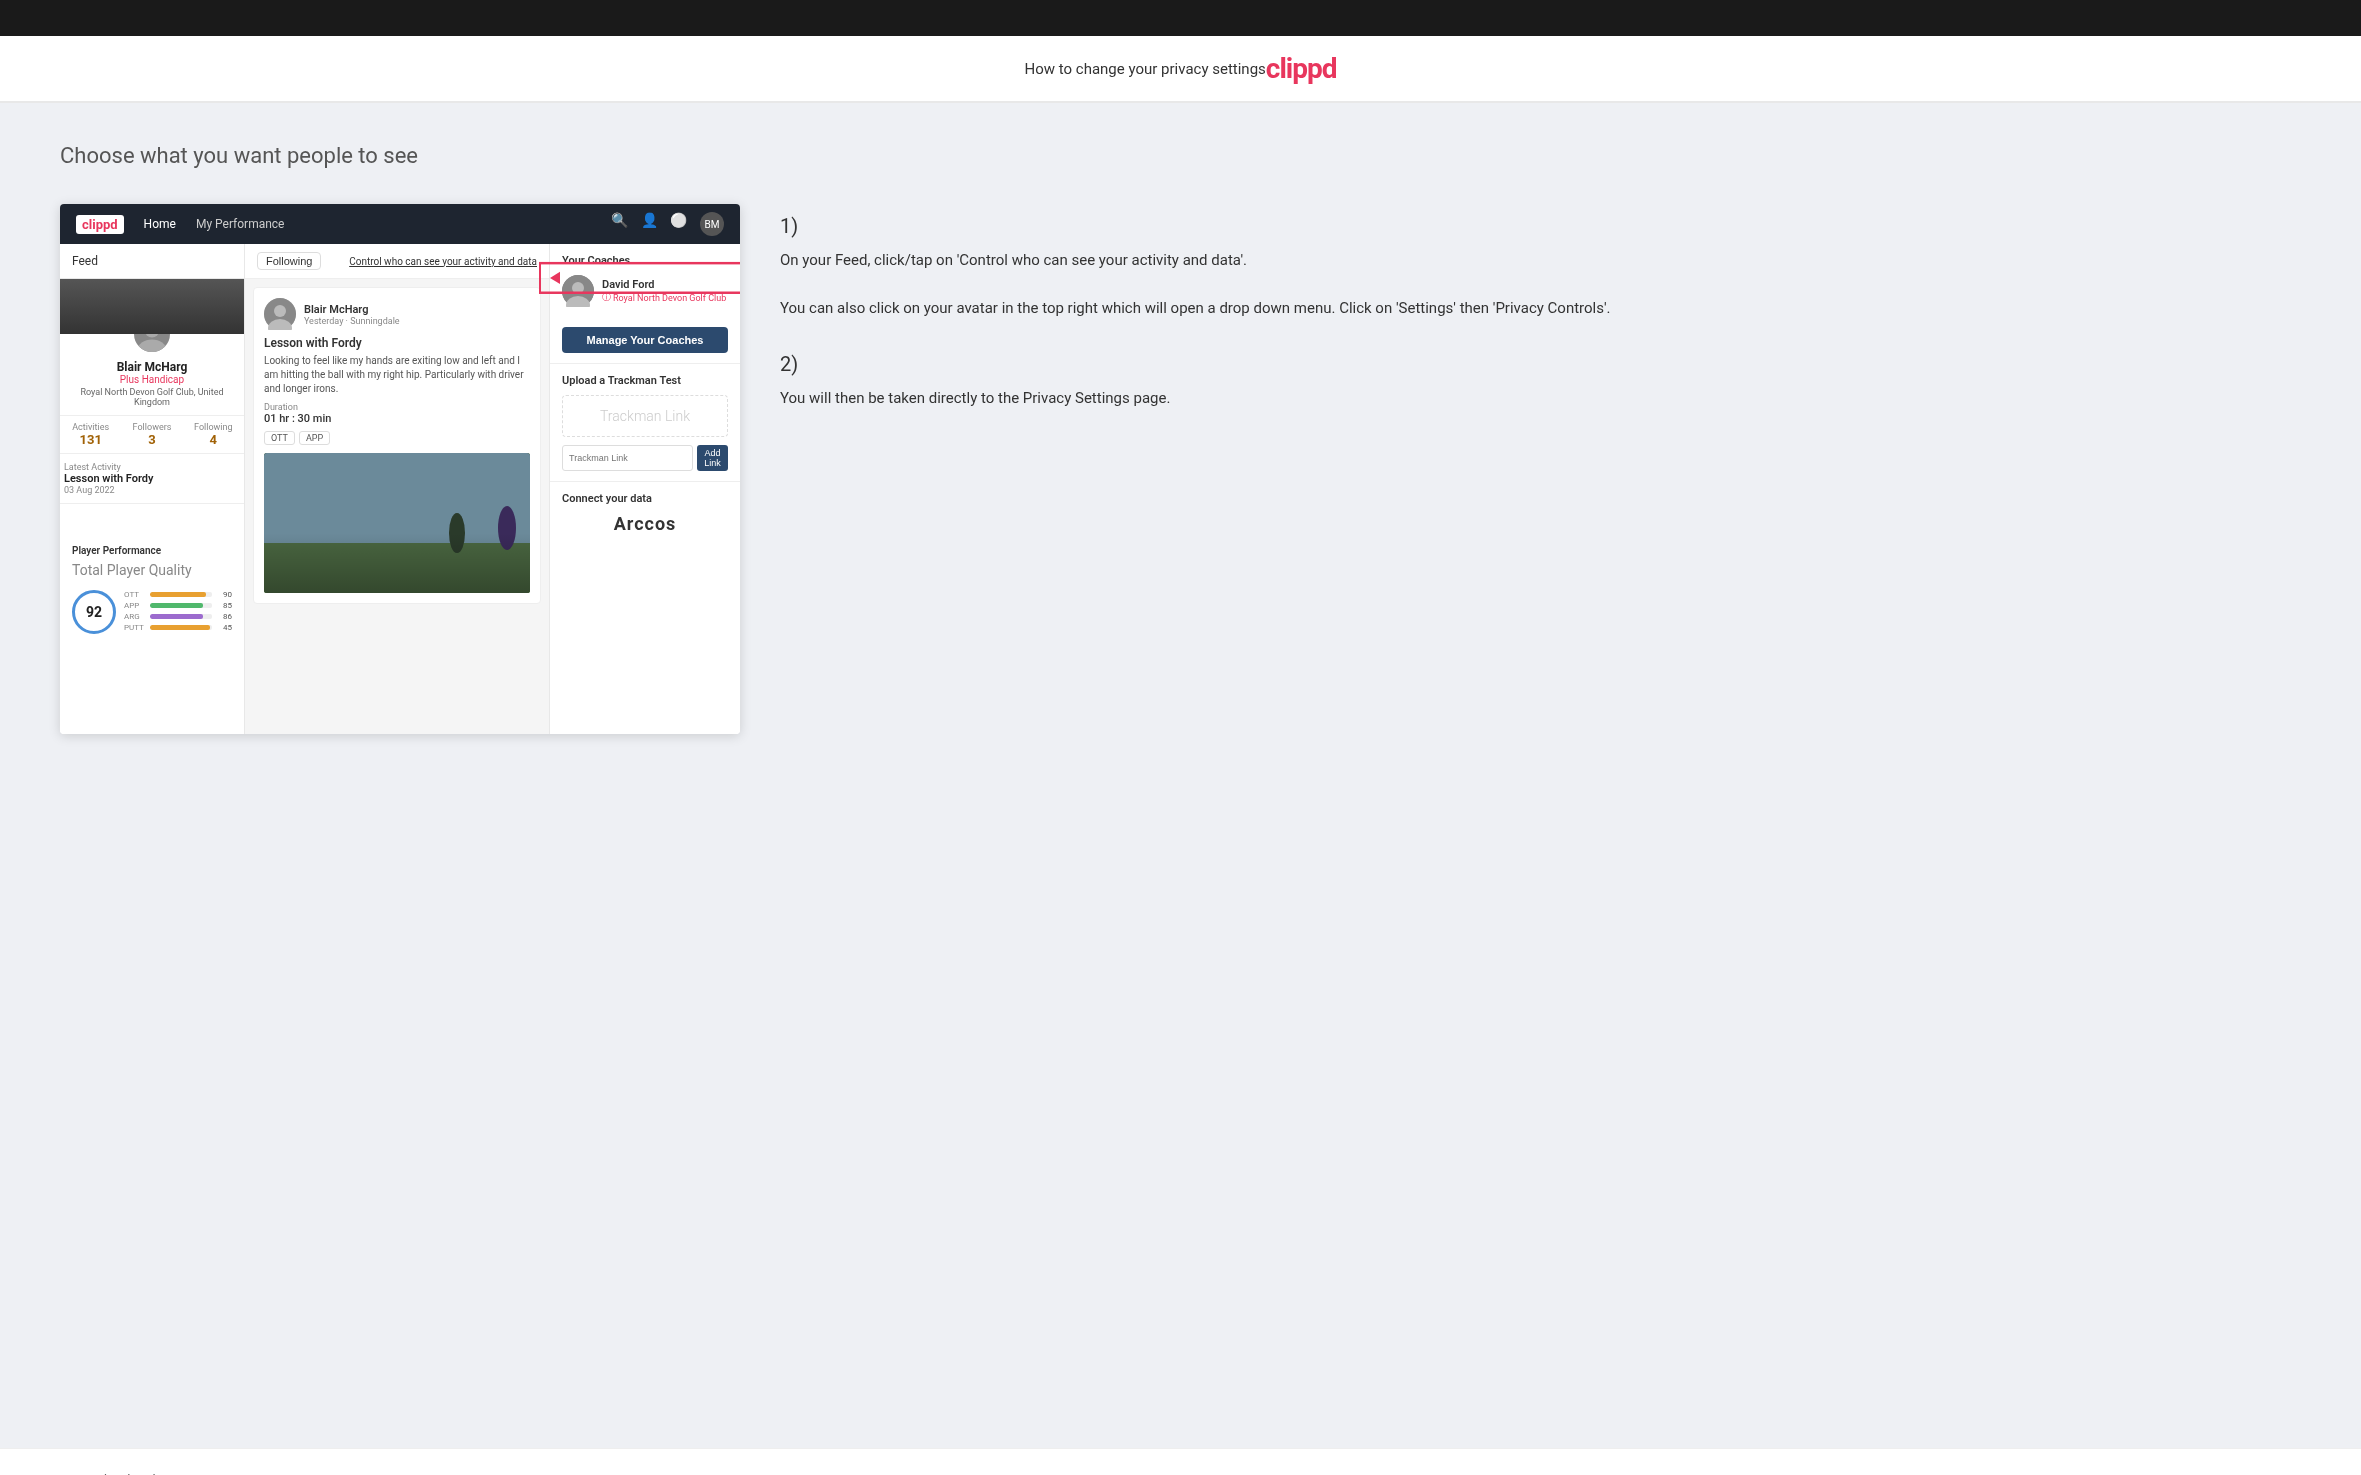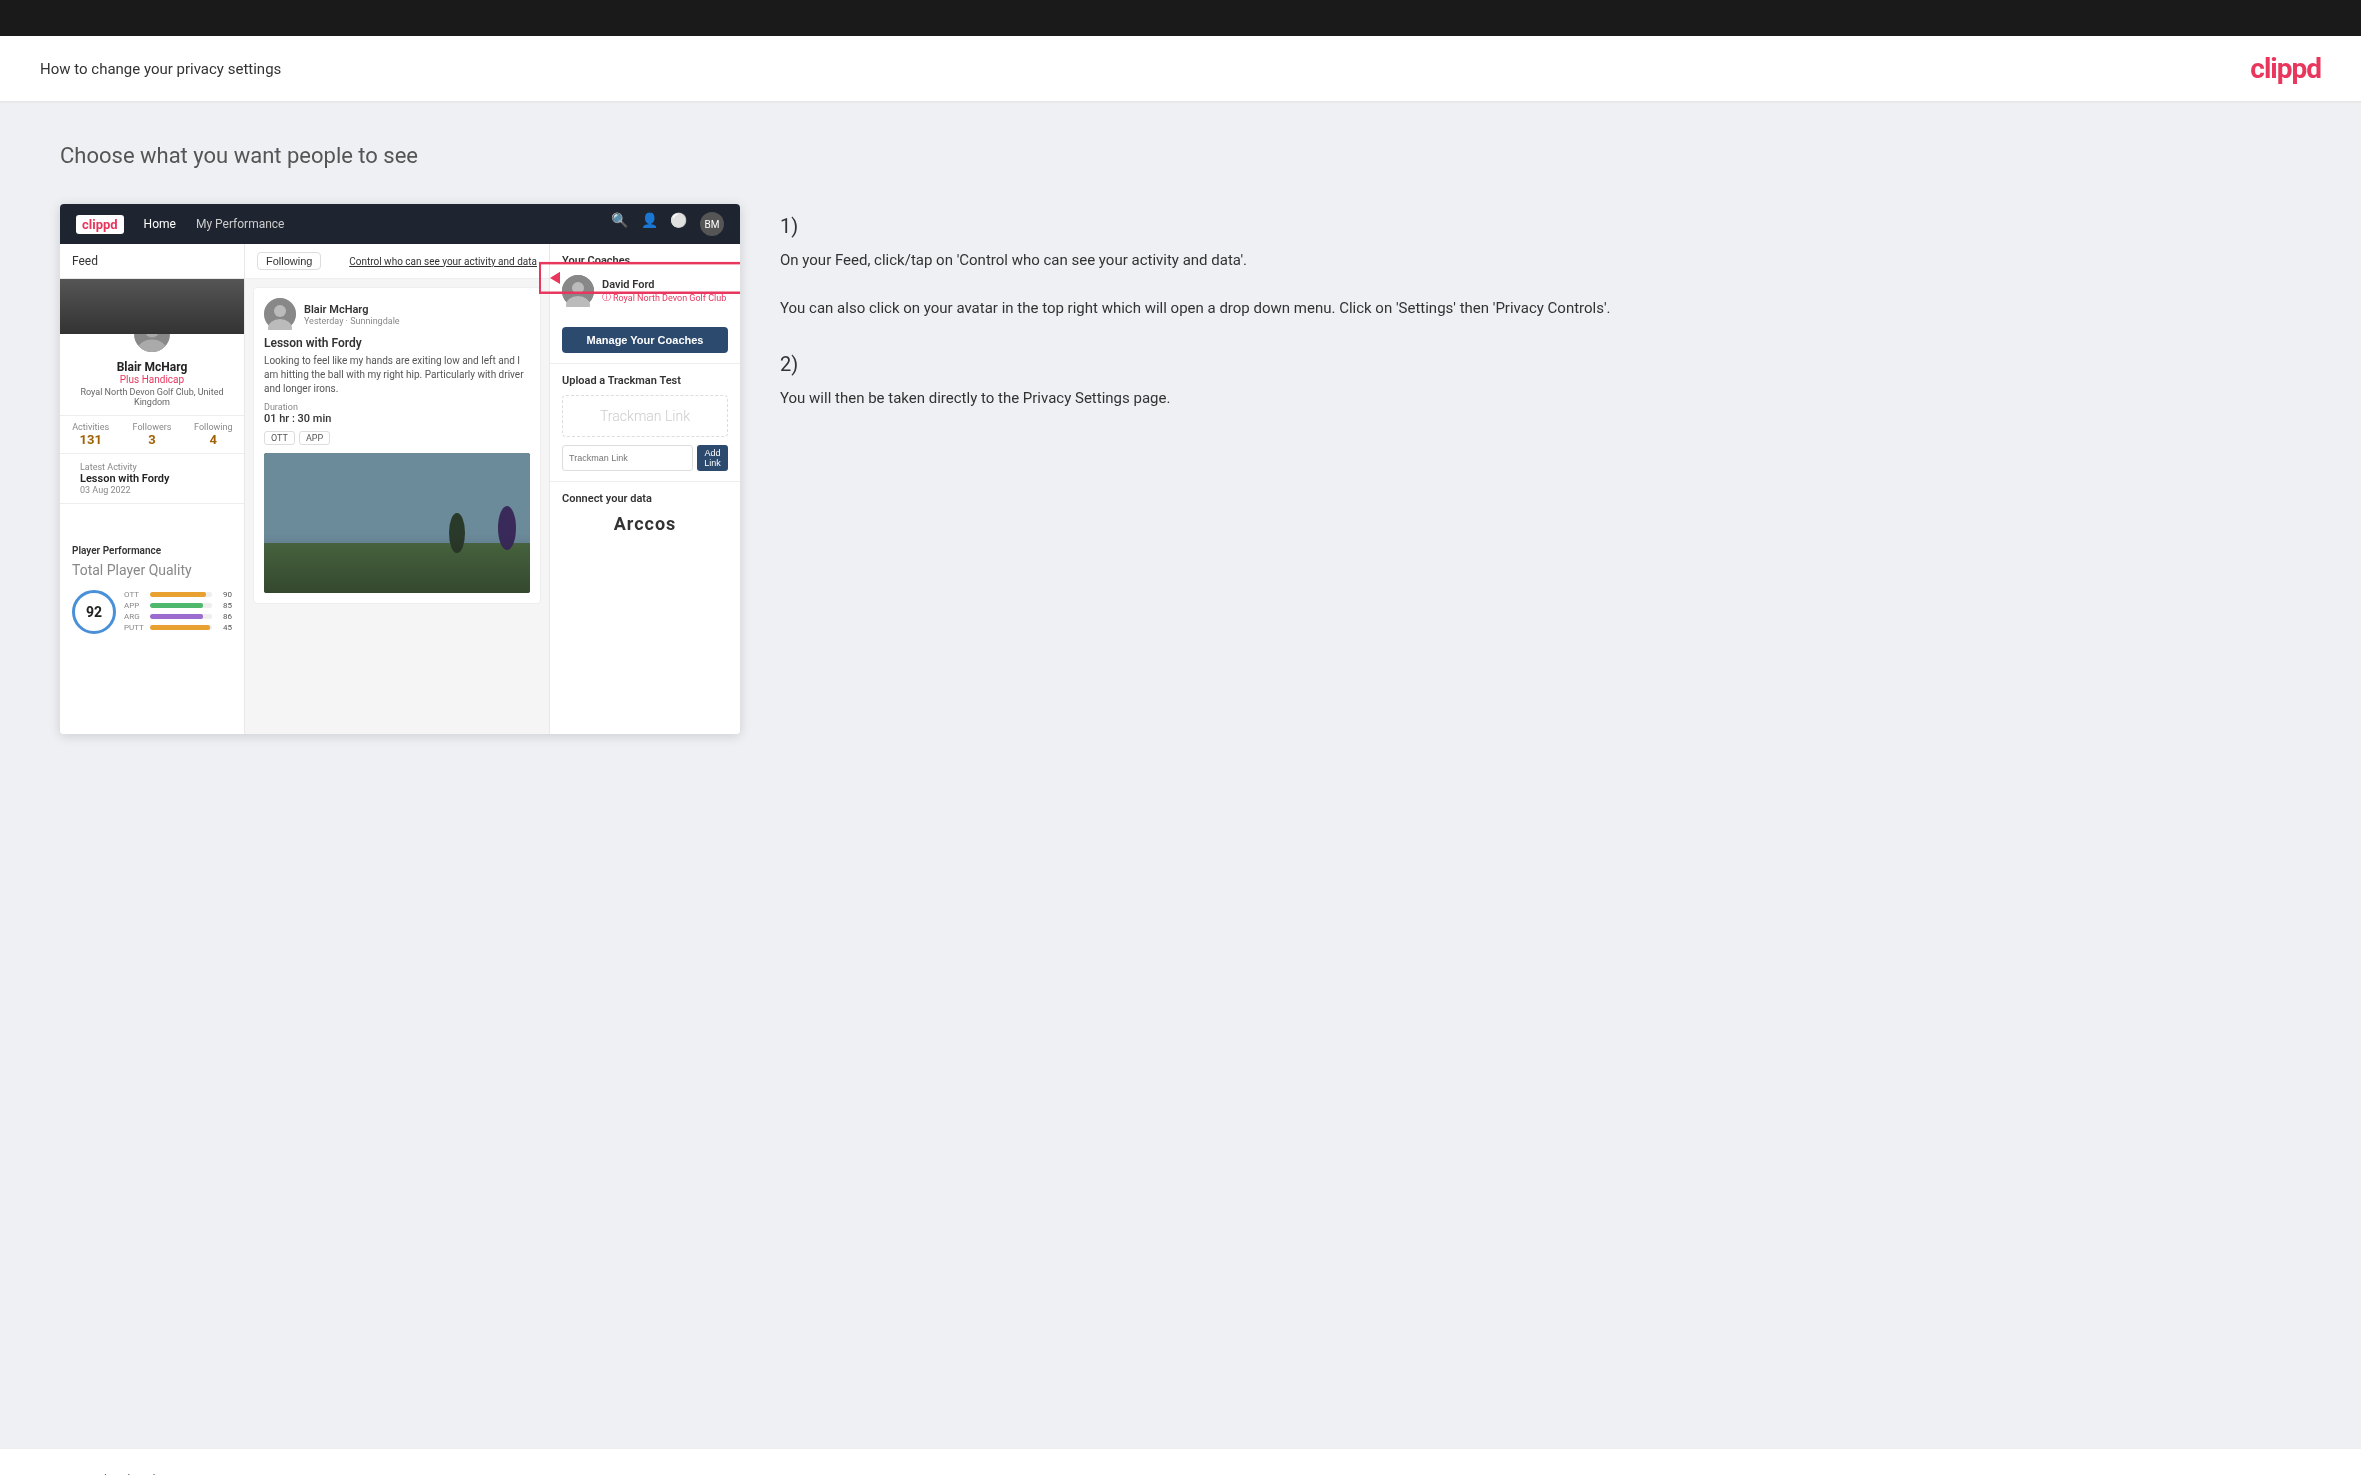--- a/index.html
+++ b/index.html
@@ -20,7 +20,7 @@
     .site-header {
       display: flex;
       align-items: center;
-      justify-content: space-between;
+      justify-content: center;
       padding: 16px 40px;
       border-bottom: 2px solid #e8e8e8;
     }

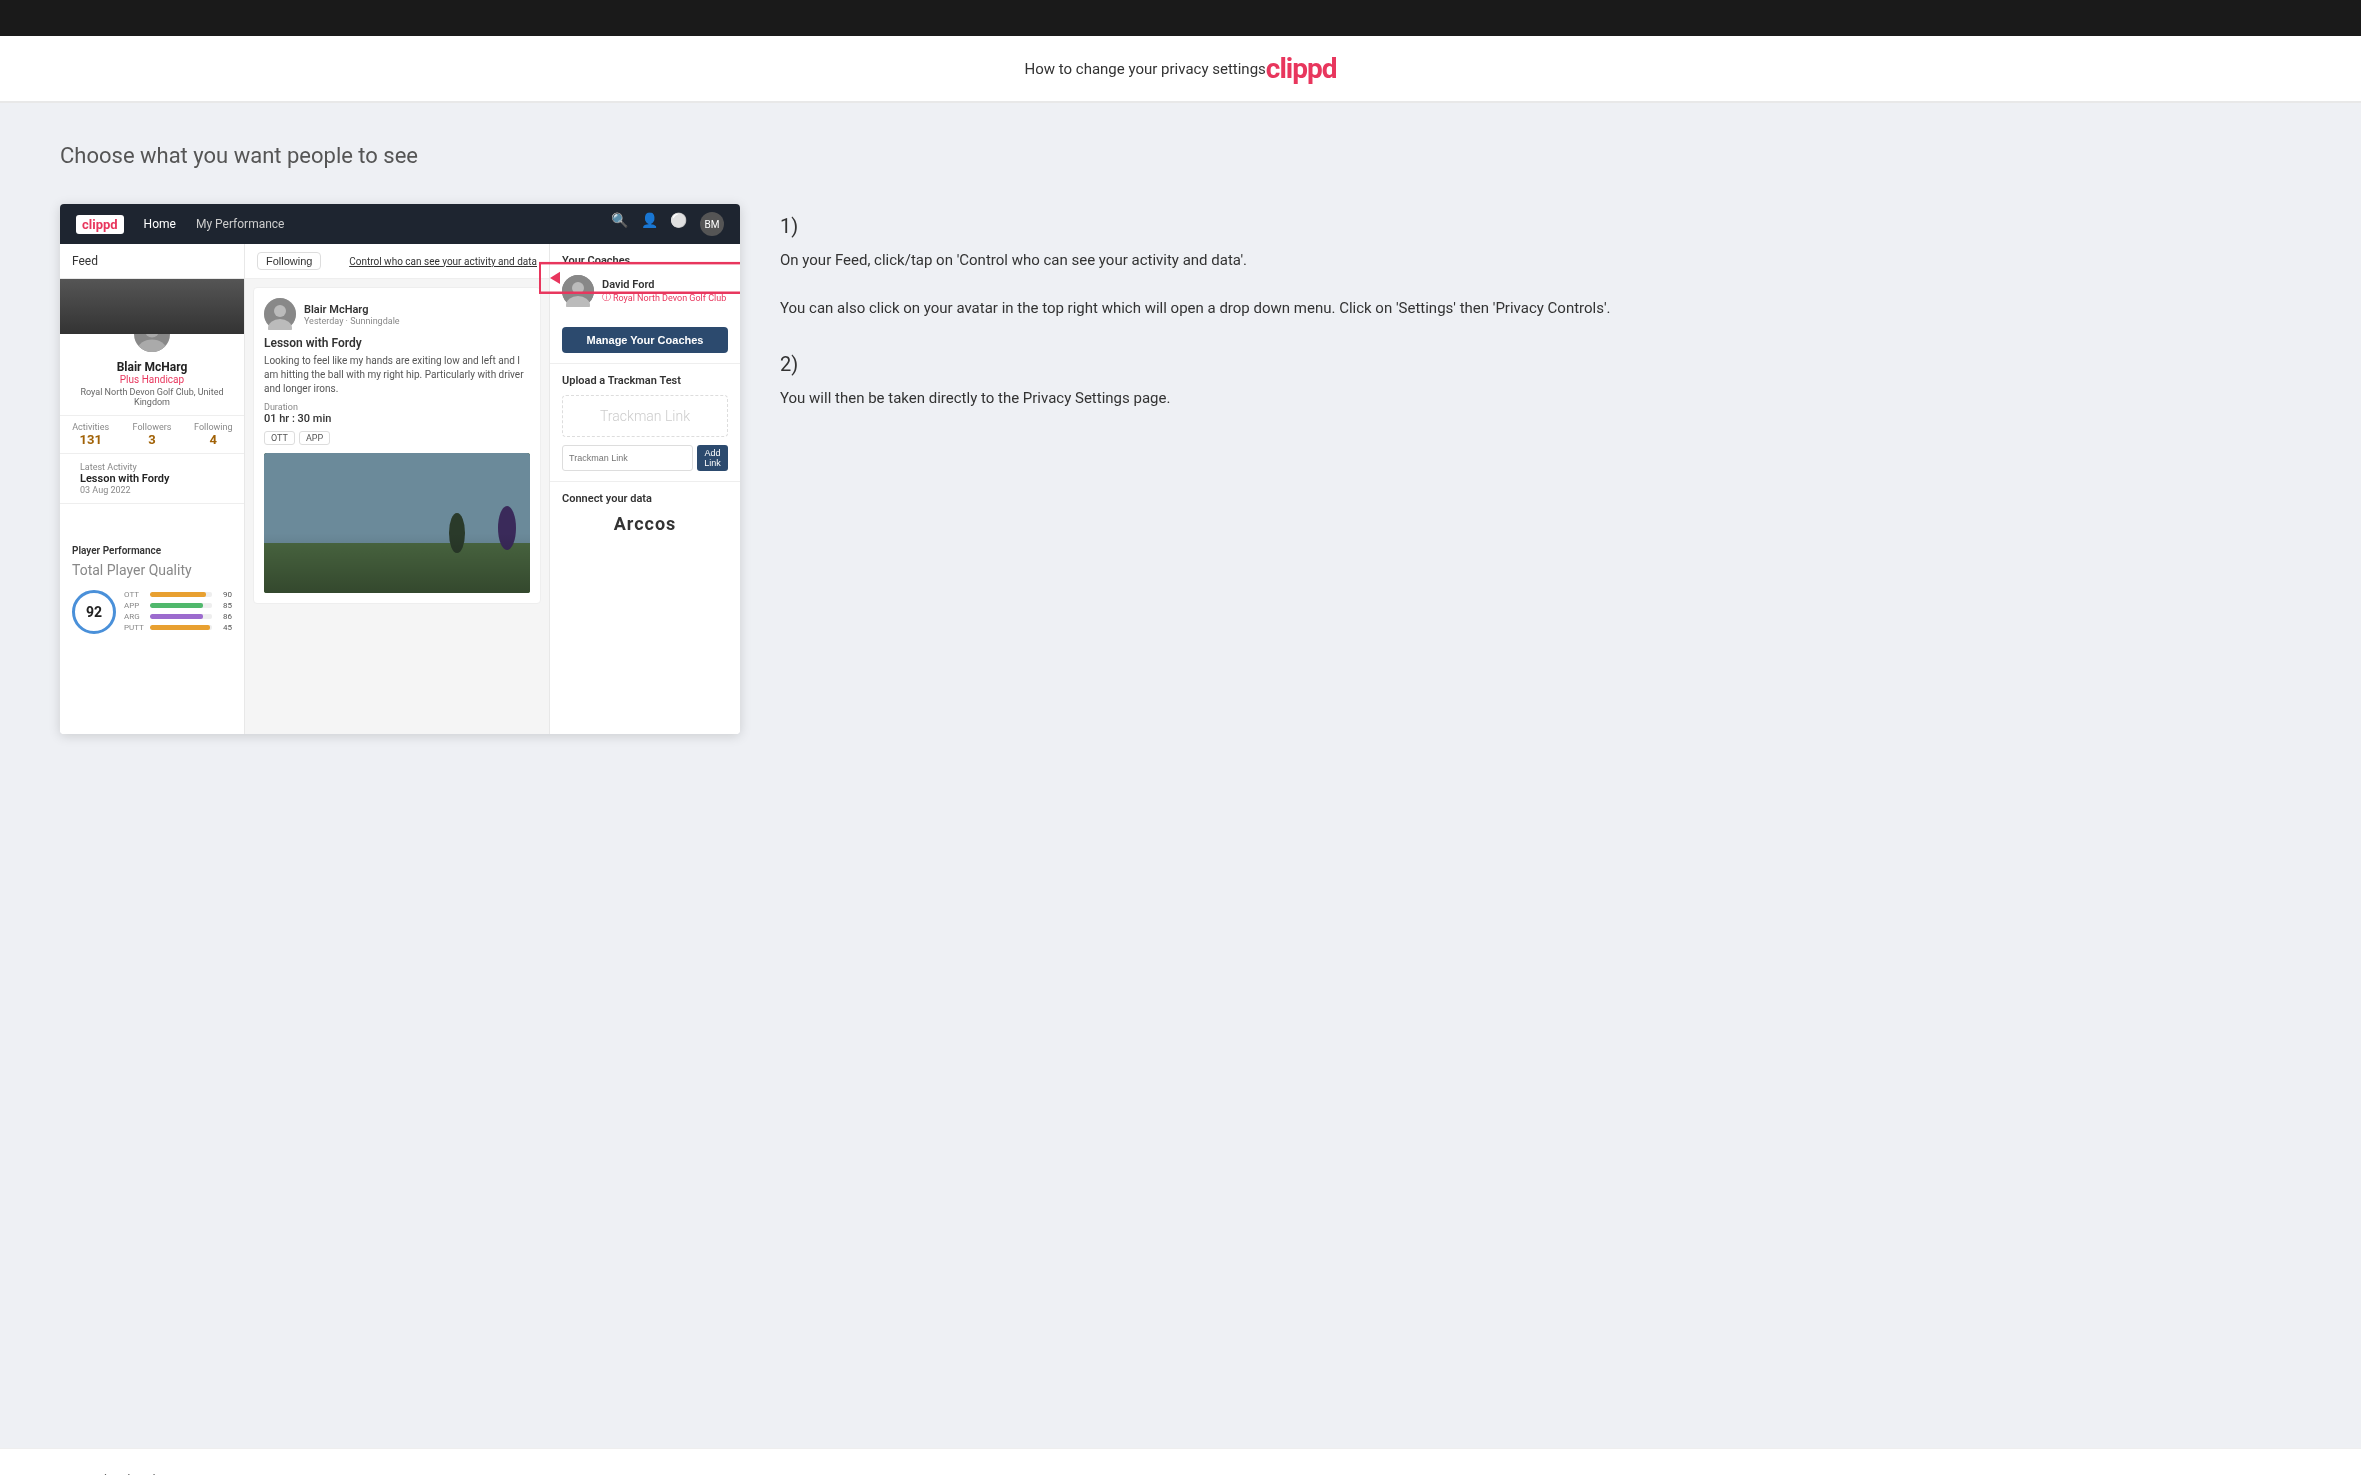--- a/index.html
+++ b/index.html
@@ -198,7 +198,7 @@
       color: #a16207;
     }
     .latest-activity {
-      padding: 8px 20px;
+      padding: 8px 4px;
     }
     .latest-label {
       font-size: 9px;

